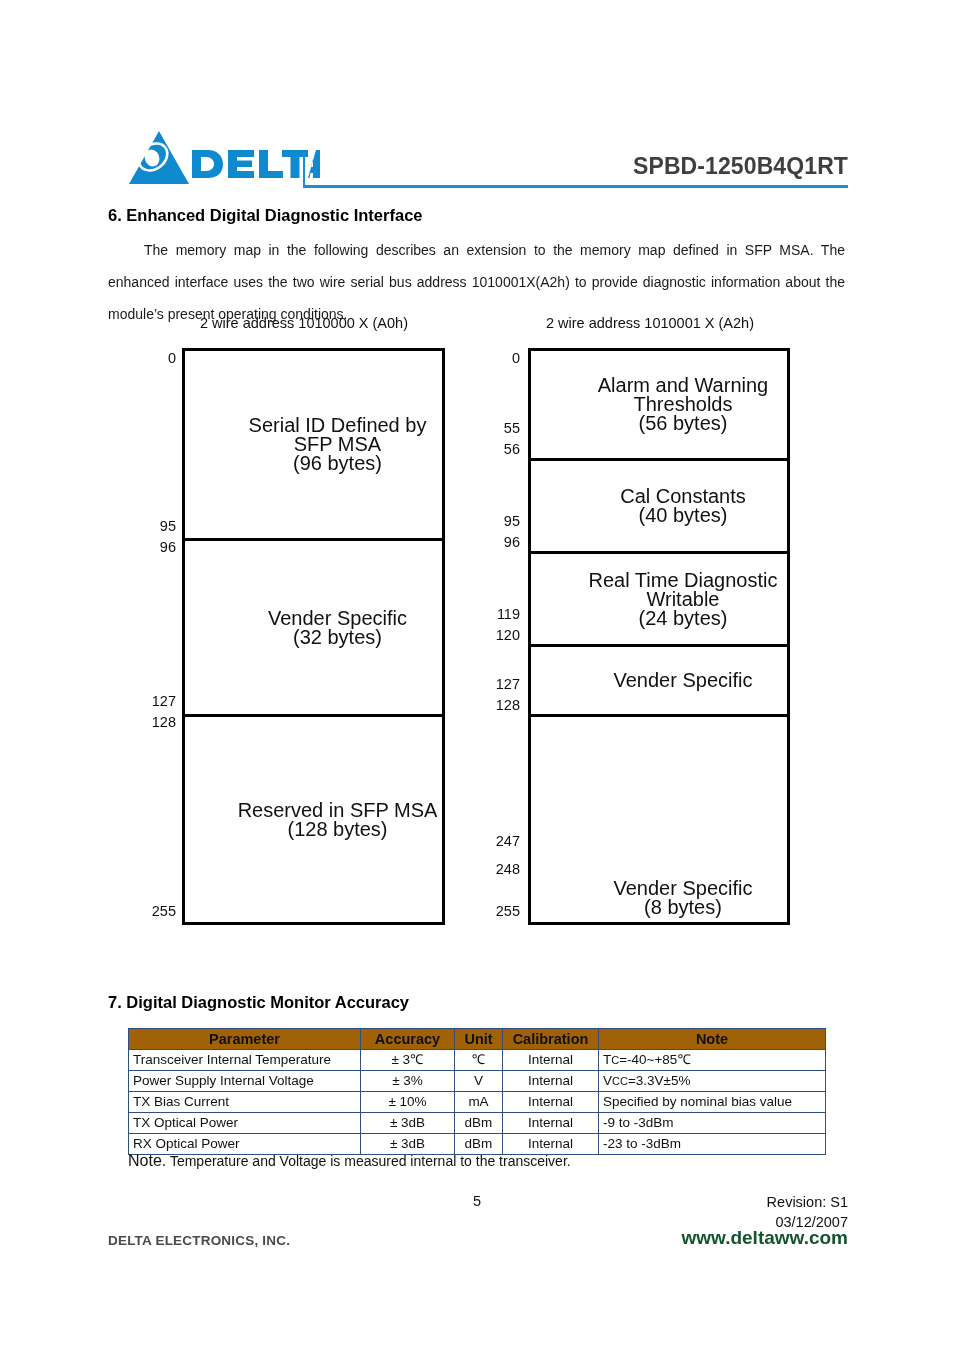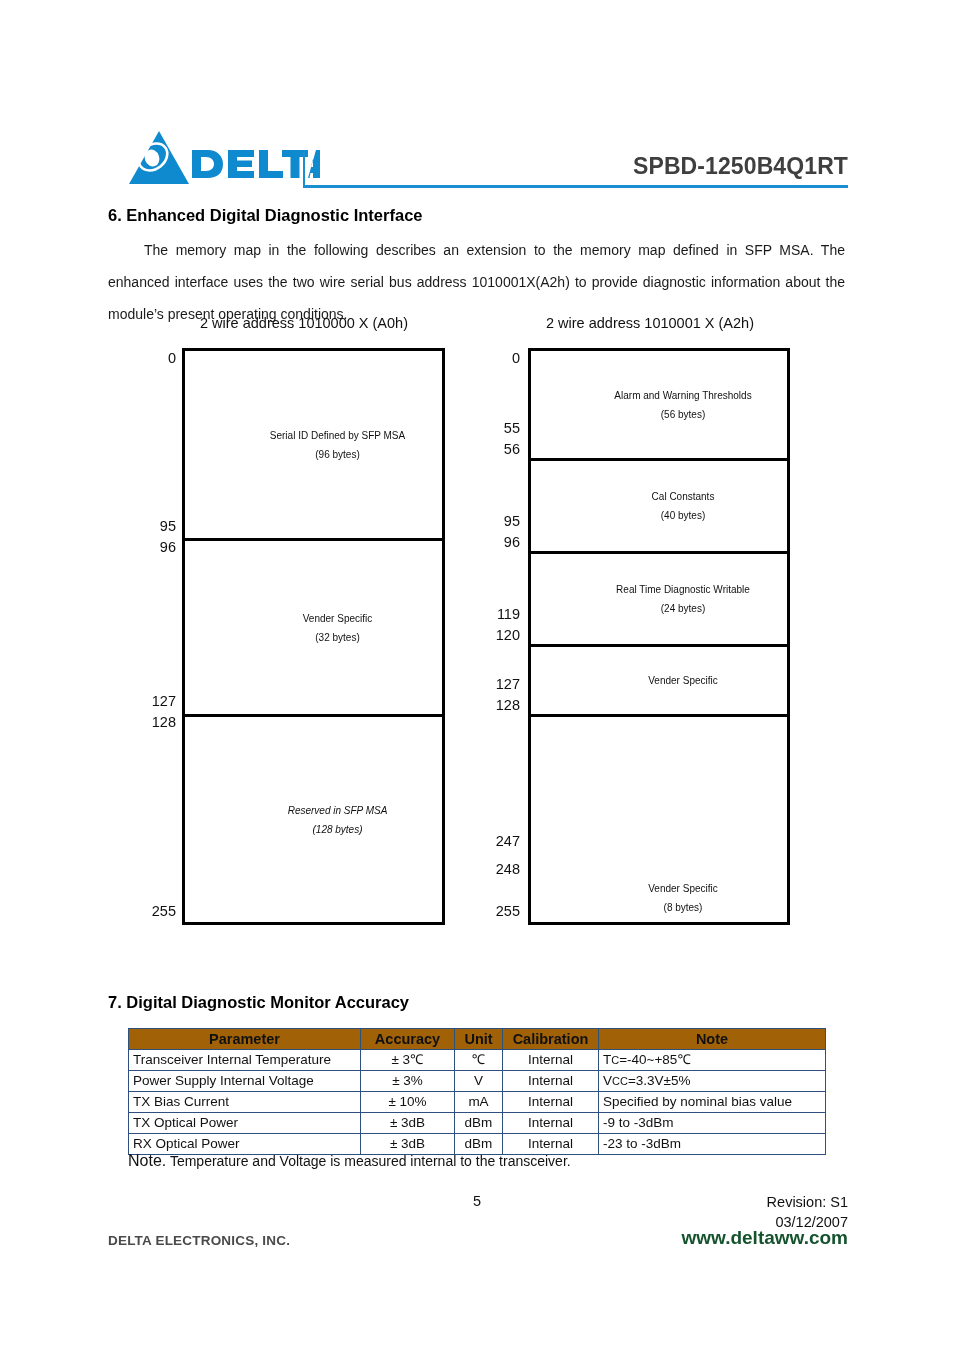--- a/index.html
+++ b/index.html
@@ -120,7 +120,7 @@
     flex-direction: column;
     justify-content: center;
     text-align: center;
-    font-size: 10px;
+    font-size: 20px;
     line-height: 19px;
     color: #111;
     width: 100%;

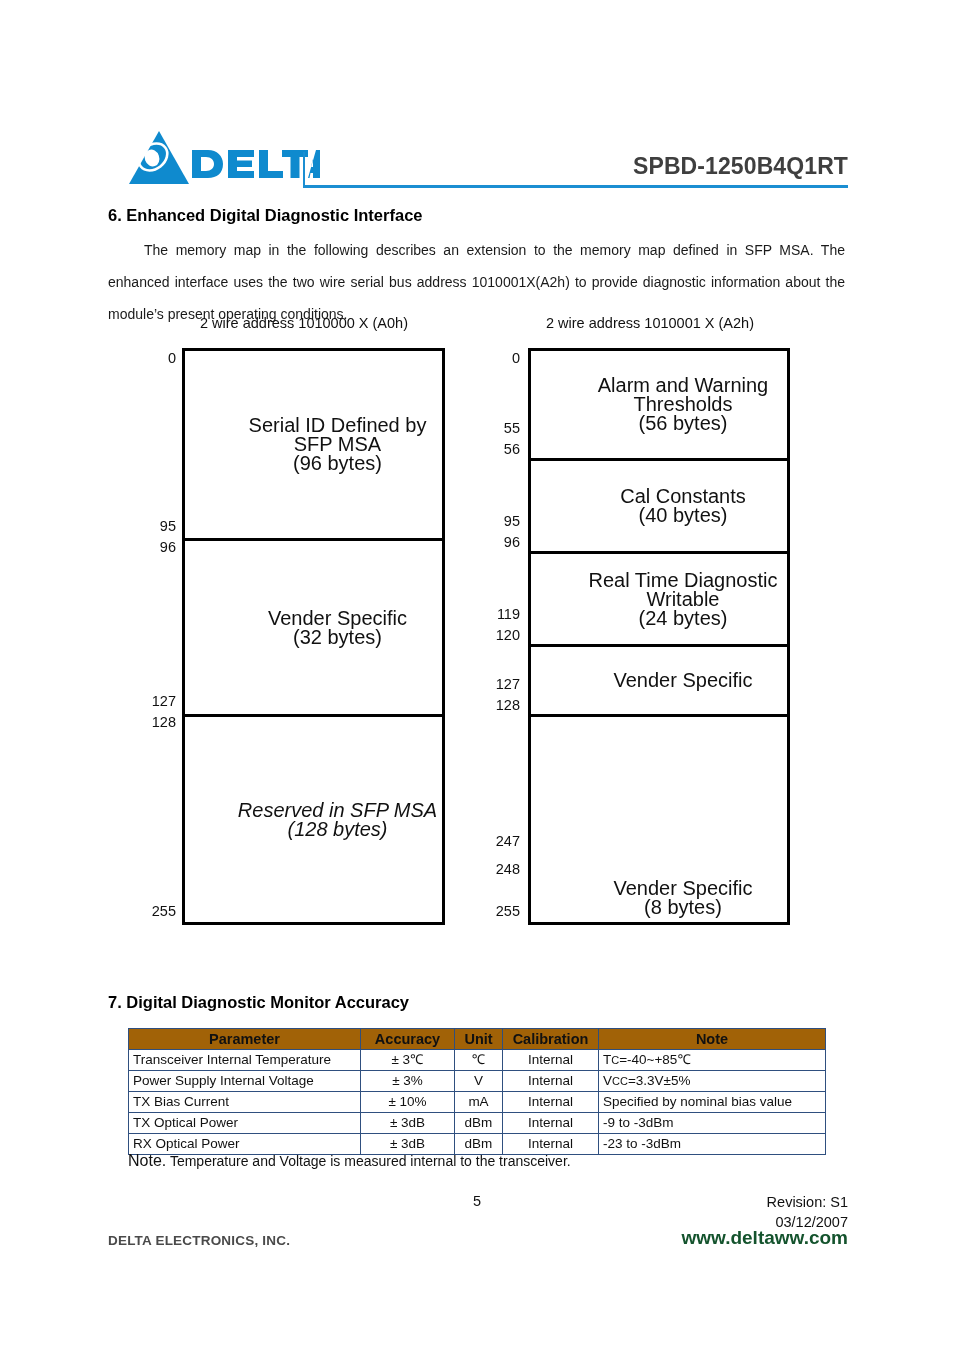--- a/index.html
+++ b/index.html
@@ -280,7 +280,7 @@
       <span class="ln">Vender Specific</span>
       <span class="ln">(32 bytes)</span>
     </div>
-    <div class="map-seg last" style="top:366px; height:205px;font-style:italic;">
+    <div class="map-seg last" style="top:366px; height:205px;">
       <span class="ln">Reserved in SFP MSA</span>
       <span class="ln">(128 bytes)</span>
     </div>

